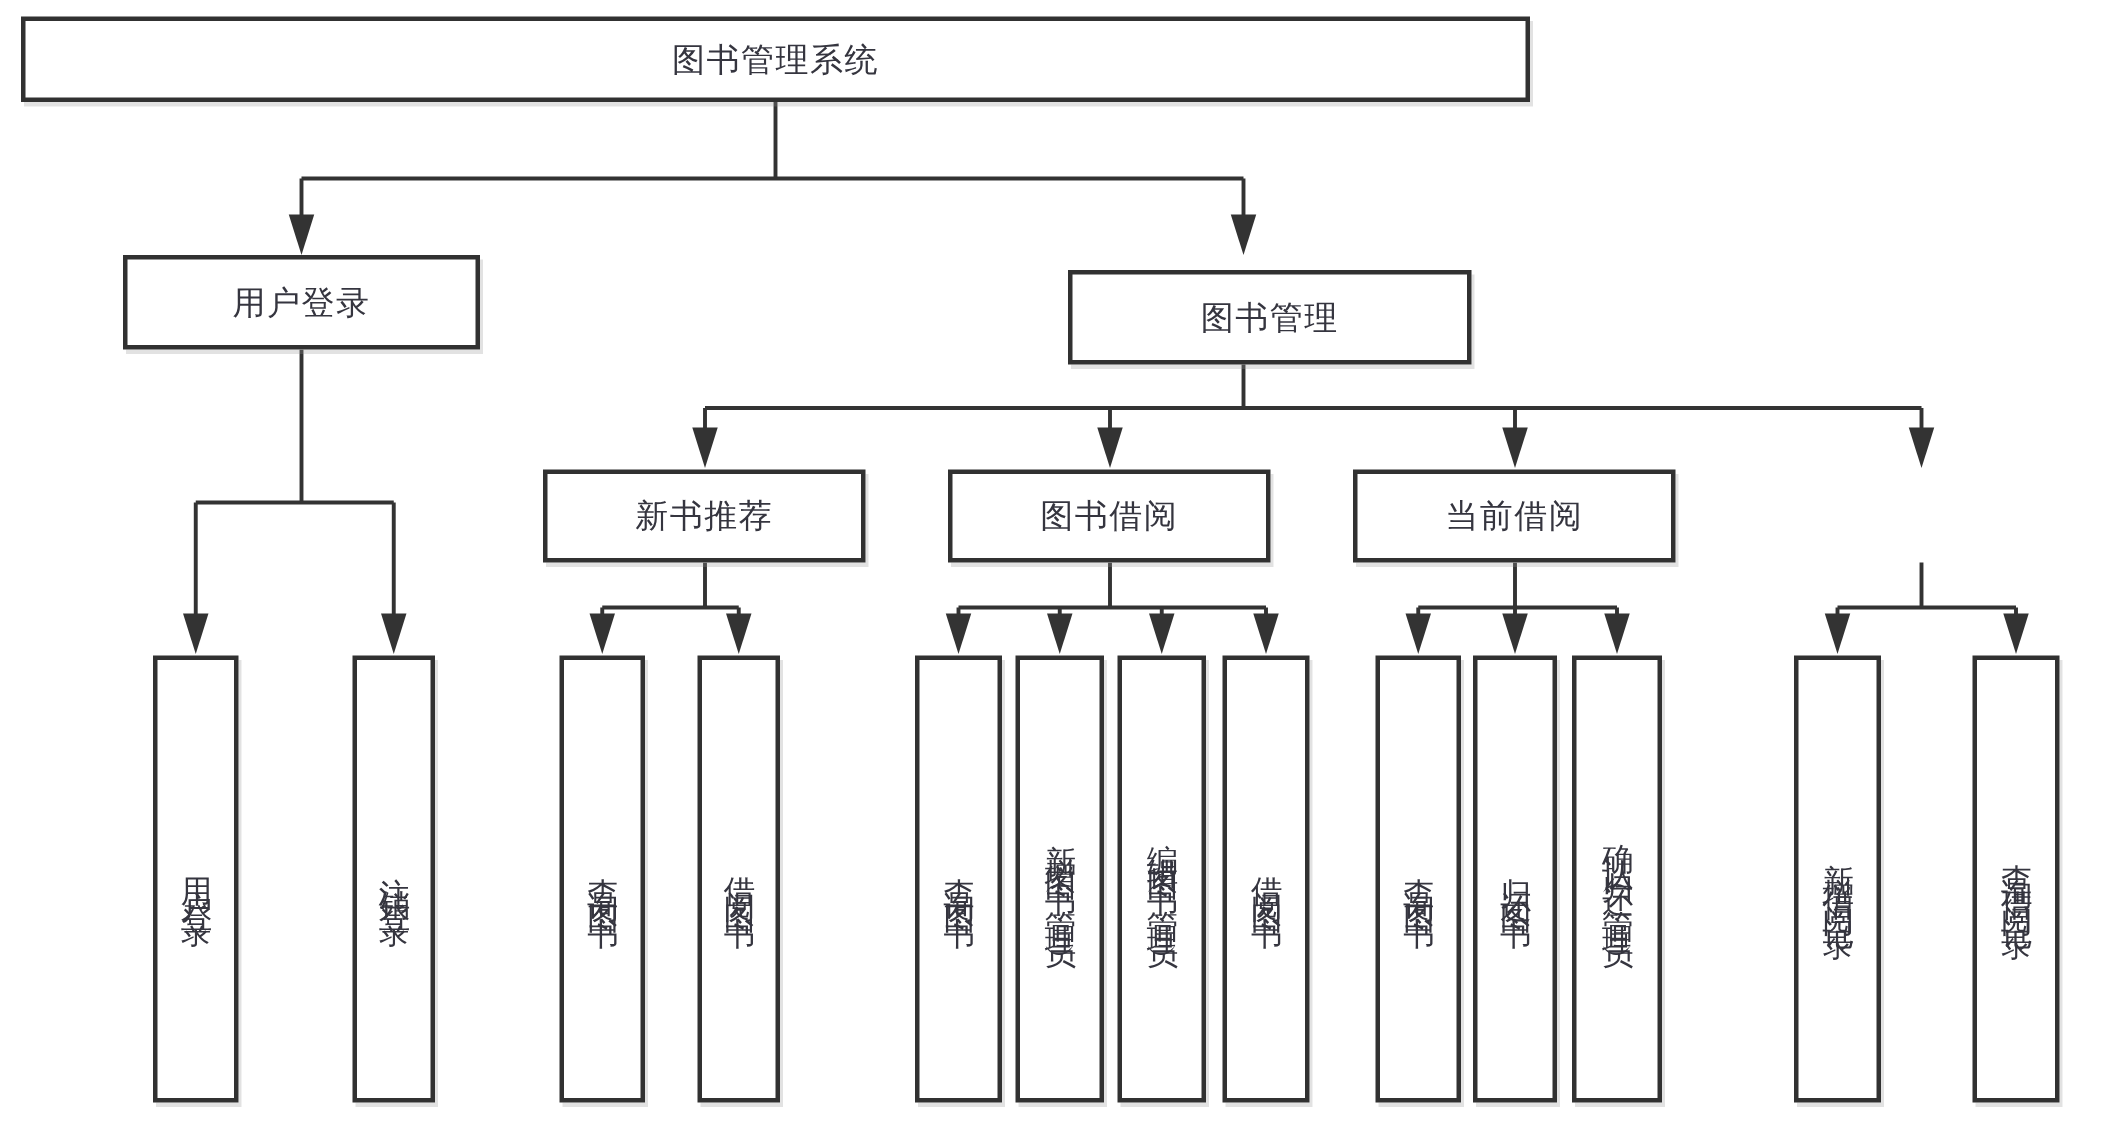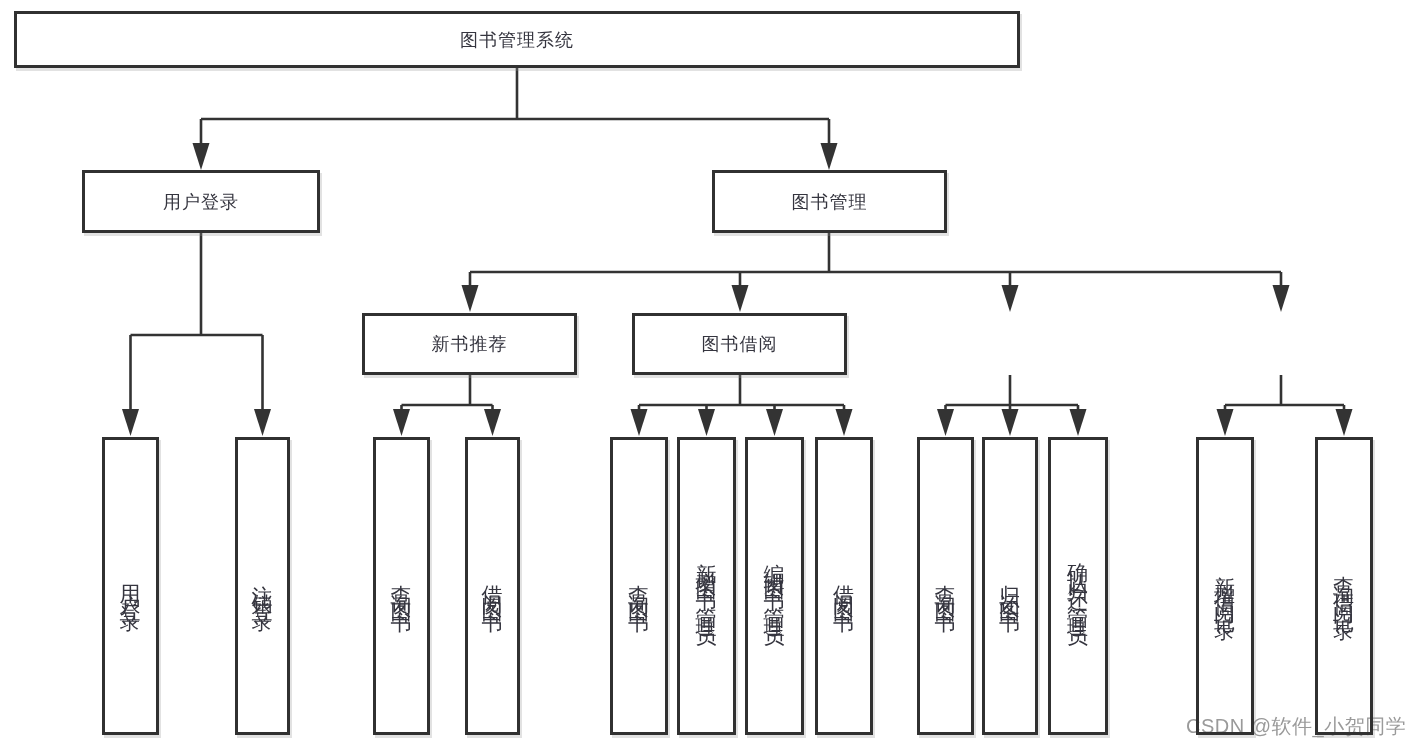--- a/index.html
+++ b/index.html
@@ -16,7 +16,7 @@
     color:#35353f;
     box-shadow:2px 3px 0 rgba(150,150,150,.28);
   }
-  .node.h span{font-size:18px;letter-spacing:1px;white-space:nowrap;}
+  .node.h span{font-size:22px;letter-spacing:1px;white-space:nowrap;}
   .node.v span{
     writing-mode:vertical-rl;text-orientation:mixed;
     font-size:21px;letter-spacing:9px;line-height:1;white-space:nowrap;

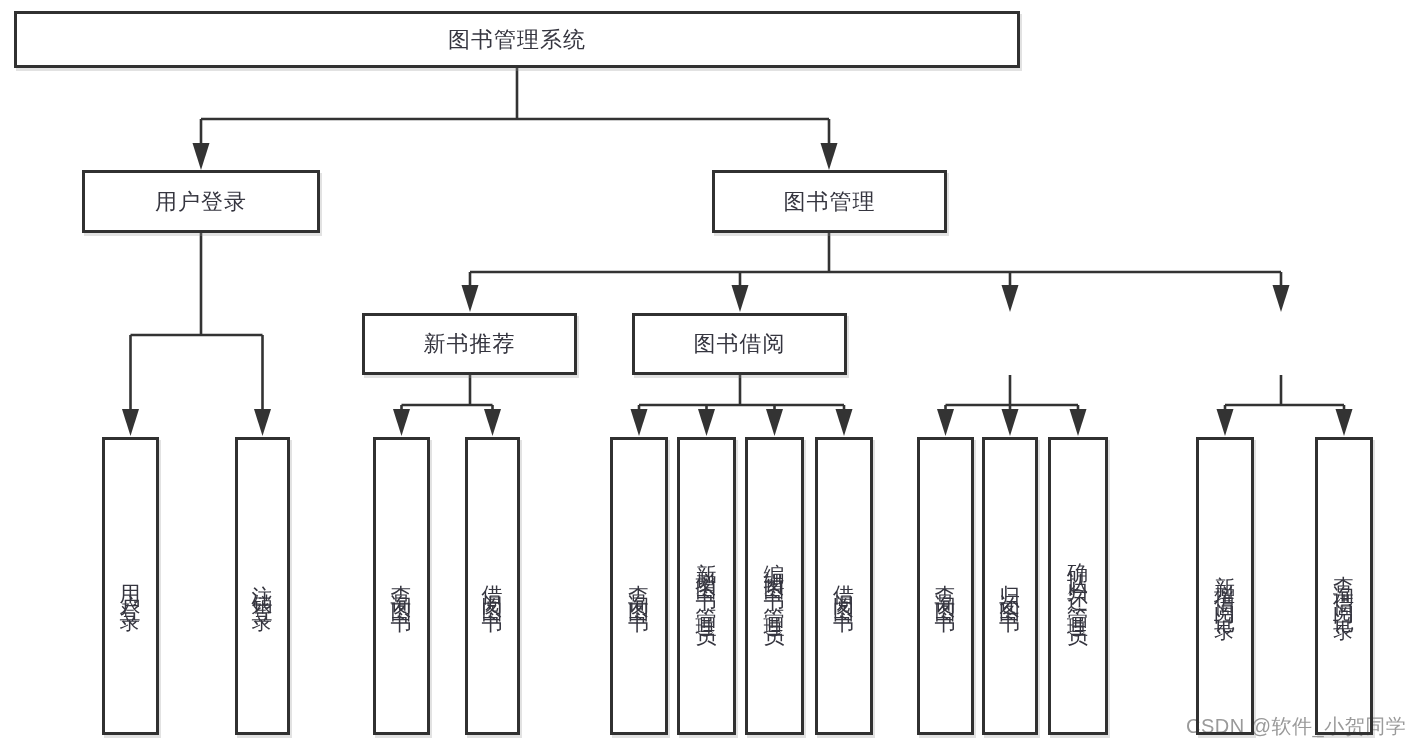--- a/index.html
+++ b/index.html
@@ -79,7 +79,7 @@
   <div class="node h" style="left:82px;top:170px;width:238px;height:63px">
     <span>用户登录</span>
   </div>
-  <div class="node h" style="left:712px;top:170px;width:235px;height:63px">
+  <div class="node h" style="left:712px;top:180px;width:269px;height:63px">
     <span>图书管理</span>
   </div>
 

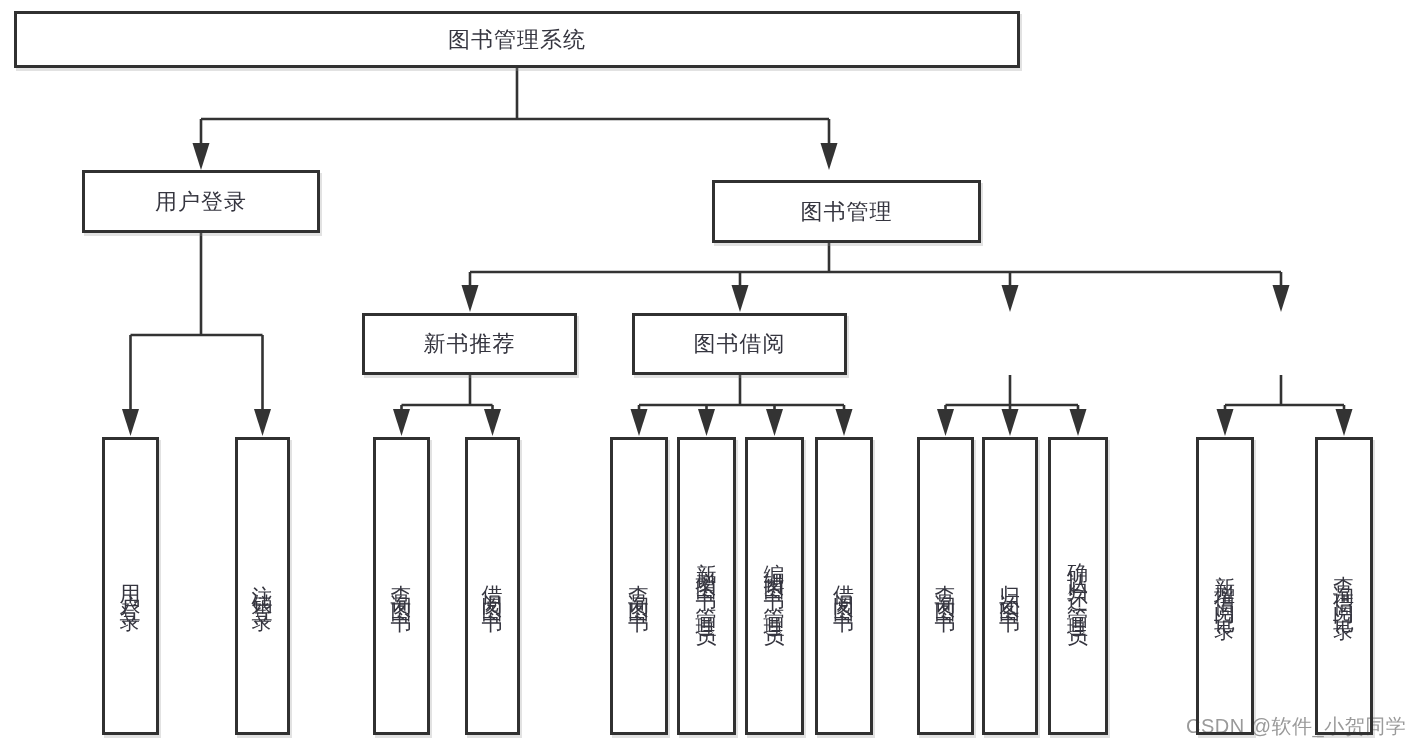--- a/index.html
+++ b/index.html
@@ -89,6 +89,9 @@
   <div class="node h" style="left:362px;top:313px;width:215px;height:62px">
     <span>新书推荐</span>
   </div>
+  <div class="node h" style="left:902px;top:313px;width:215px;height:62px">
+    <span>当前借阅</span>
+  </div>
 
   <div class="node v" style="left:102px;top:437px;width:57px;height:298px">
     <span>用户登录</span>

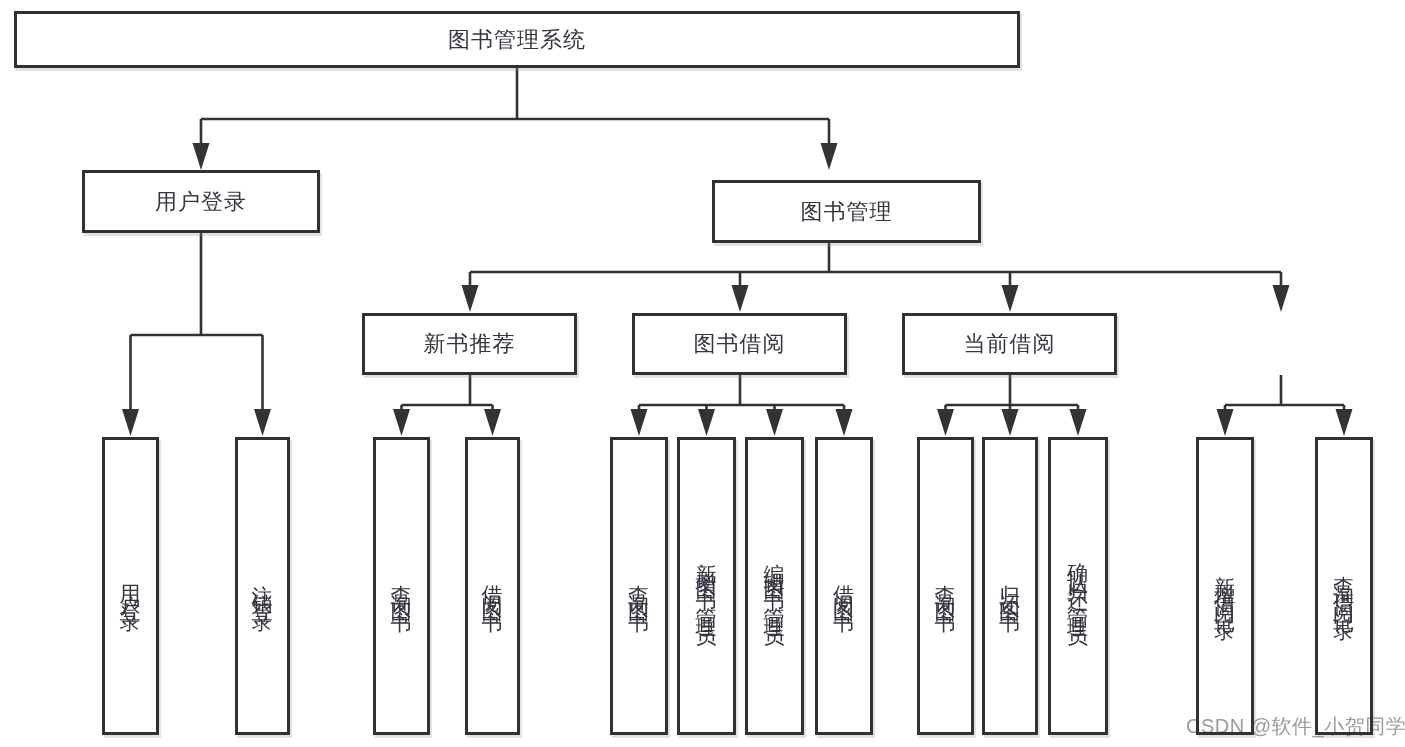--- a/index.html
+++ b/index.html
@@ -137,7 +137,6 @@
     <span>查询借阅记录</span>
   </div>
 
-  <div class="watermark">CSDN @软件_小贺同学</div>
 
 </div>
 

